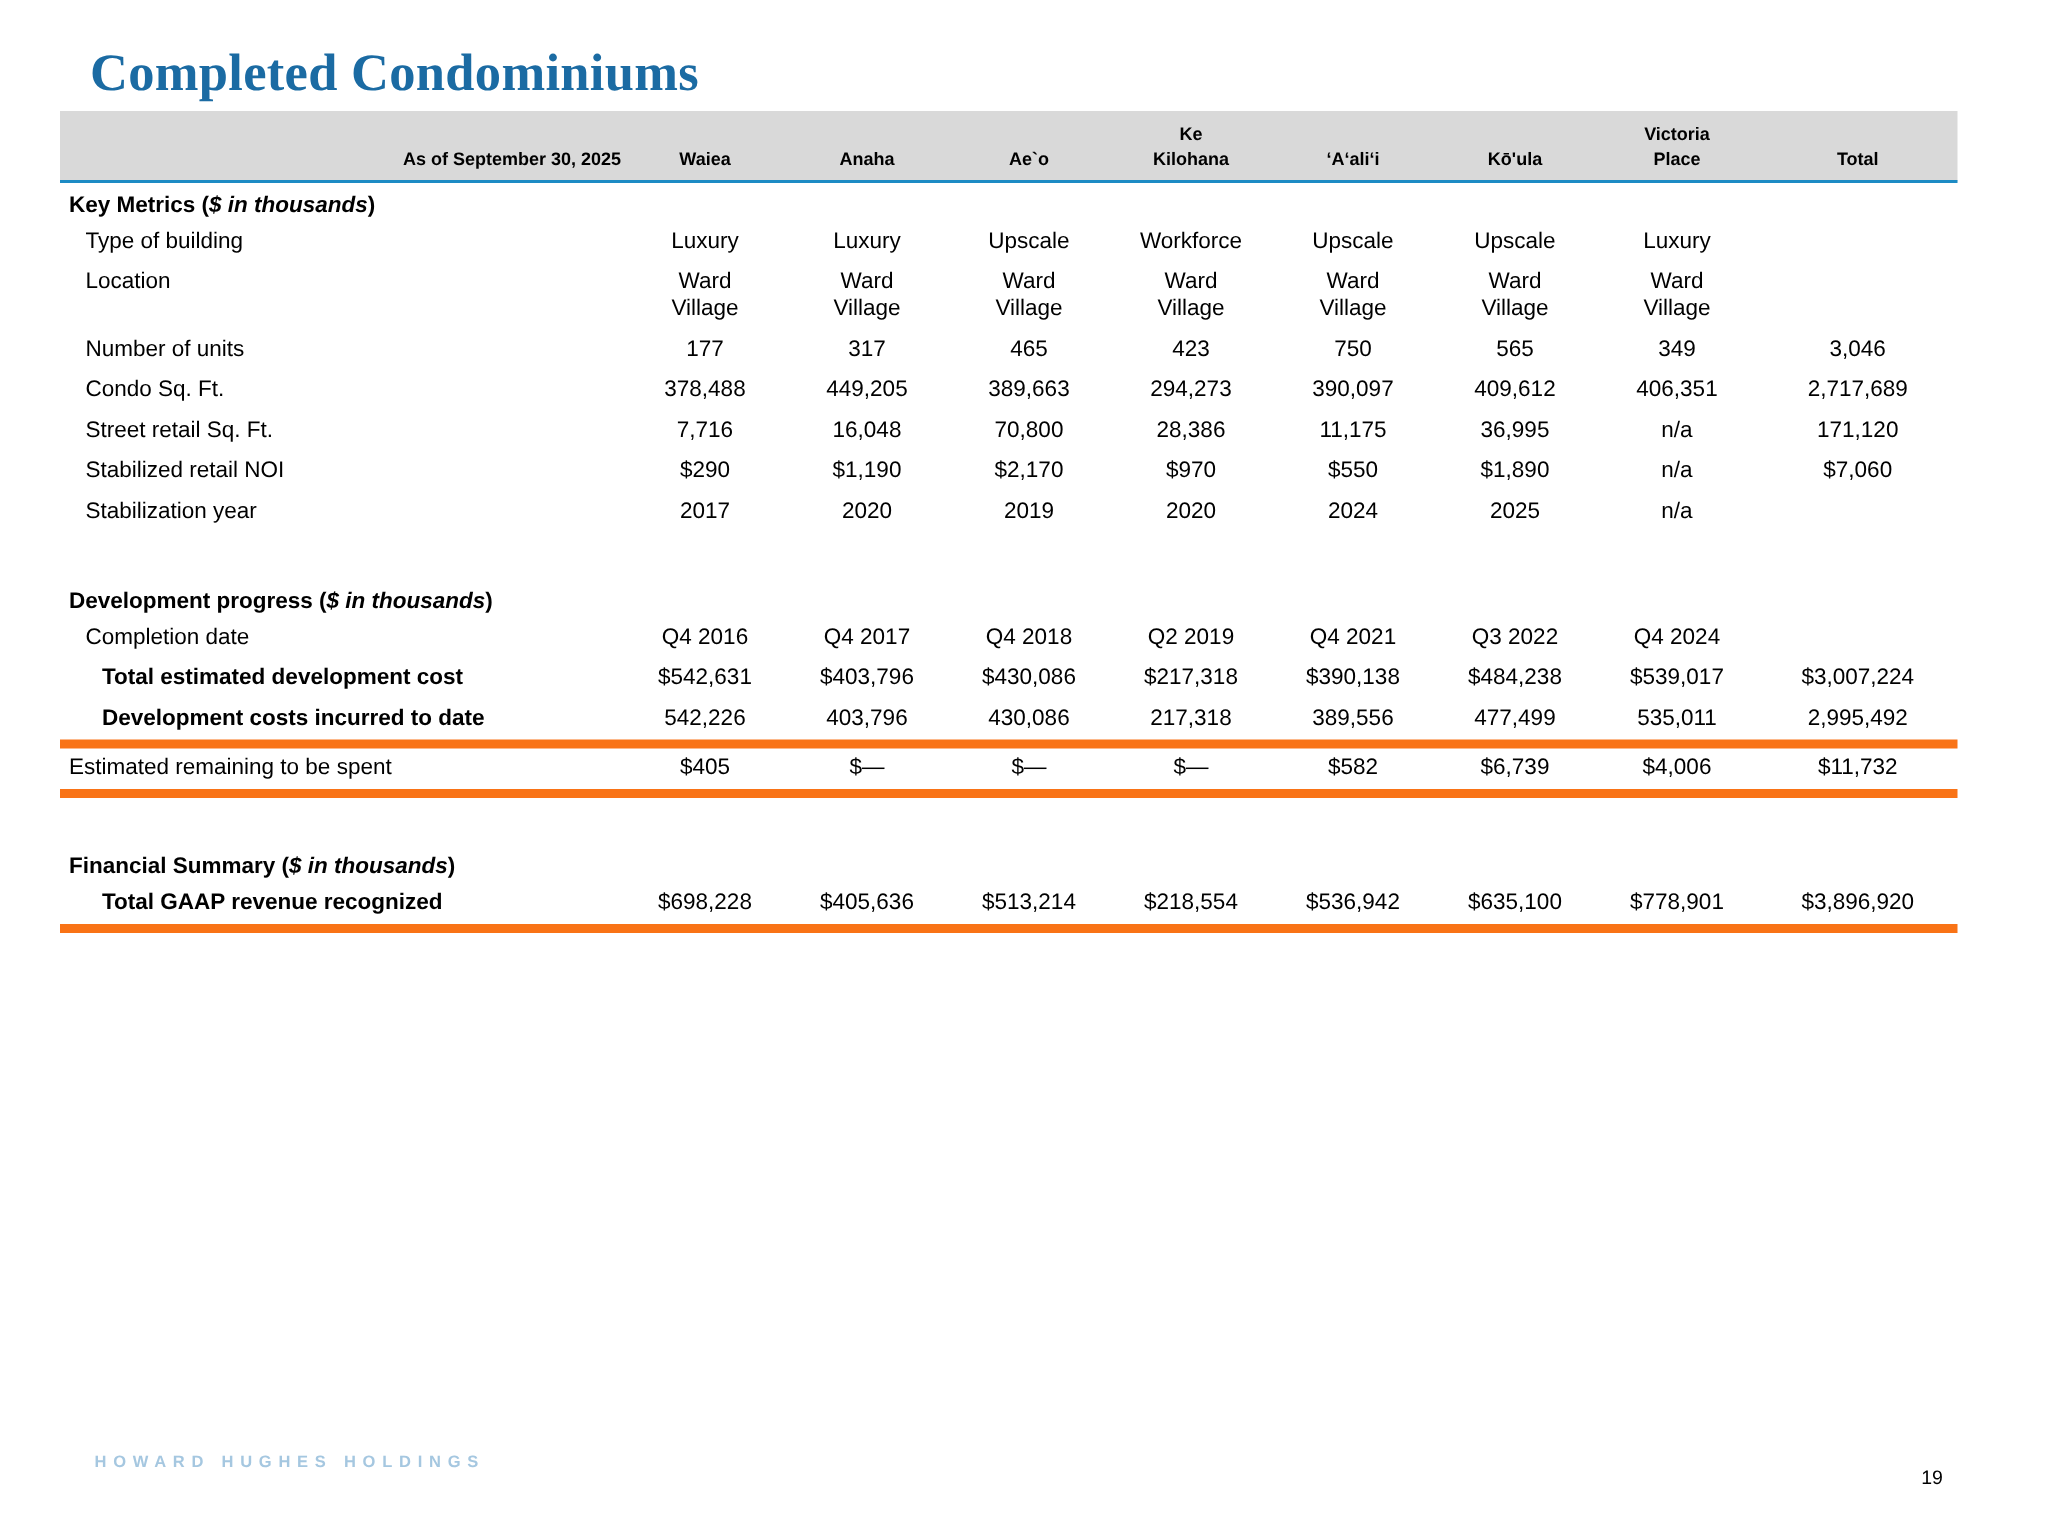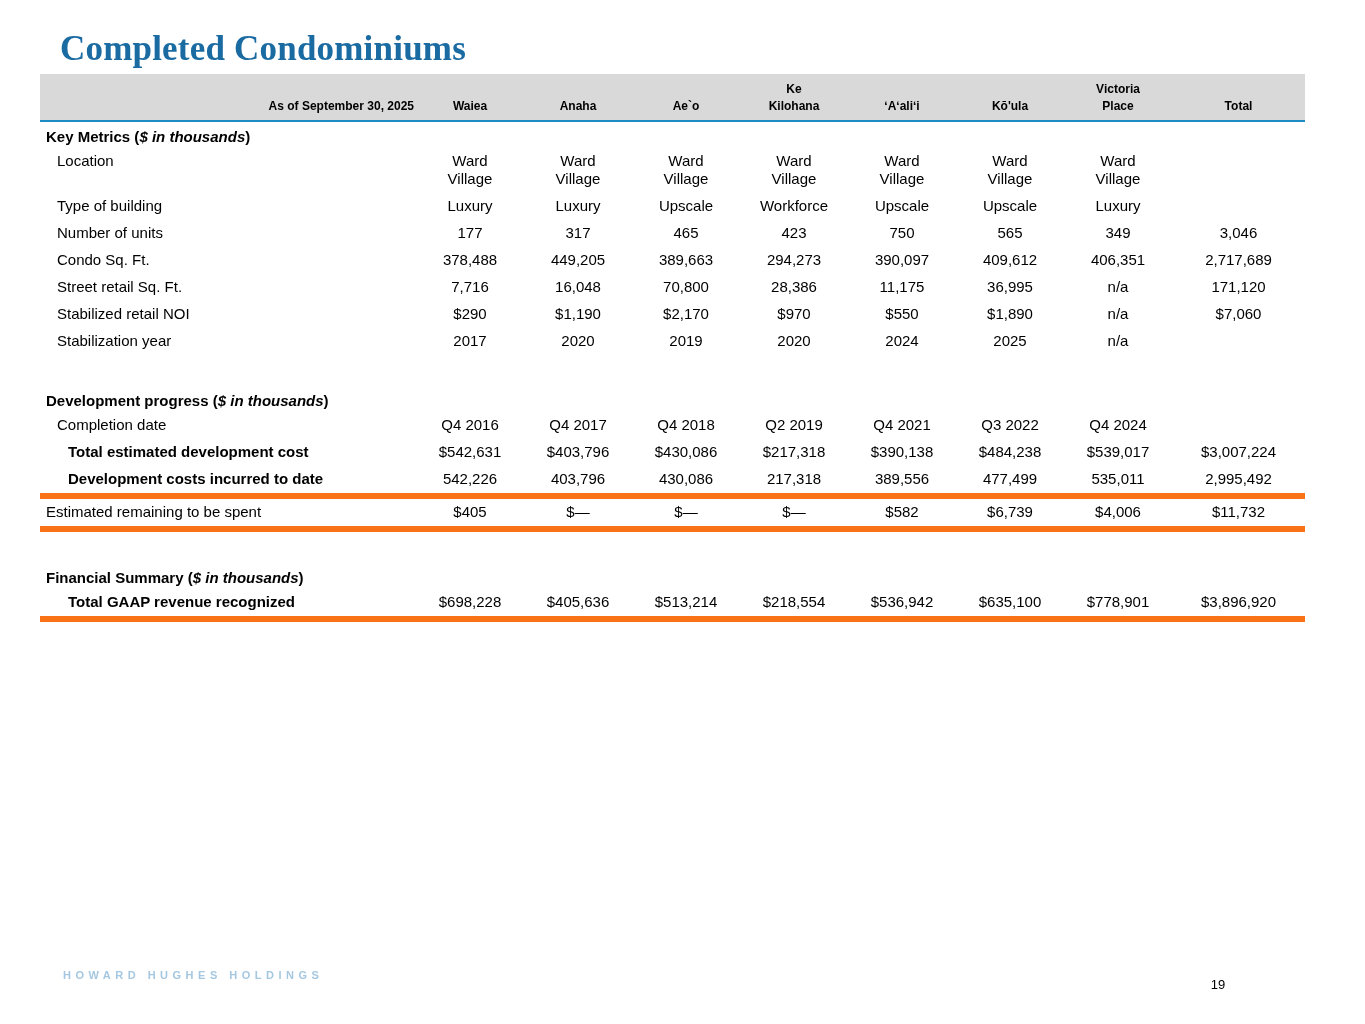--- a/index.html
+++ b/index.html
@@ -146,24 +146,6 @@
           <td colspan="9"><span class="sec-underline">Key Metrics (<span class="sec-note">$ in thousands</span>)</span></td>
         </tr>
         <tr>
-          <td class="label-cell indent-1">Location</td>
-          <td>Ward
-Village</td>
-          <td>Ward
-Village</td>
-          <td>Ward
-Village</td>
-          <td>Ward
-Village</td>
-          <td>Ward
-Village</td>
-          <td>Ward
-Village</td>
-          <td>Ward
-Village</td>
-          <td></td>
-        </tr>
-        <tr>
           <td class="label-cell indent-1">Type of building</td>
           <td>Luxury</td>
           <td>Luxury</td>
@@ -172,6 +154,24 @@
           <td>Upscale</td>
           <td>Upscale</td>
           <td>Luxury</td>
+          <td></td>
+        </tr>
+        <tr>
+          <td class="label-cell indent-1">Location</td>
+          <td>Ward
+Village</td>
+          <td>Ward
+Village</td>
+          <td>Ward
+Village</td>
+          <td>Ward
+Village</td>
+          <td>Ward
+Village</td>
+          <td>Ward
+Village</td>
+          <td>Ward
+Village</td>
           <td></td>
         </tr>
         <tr>

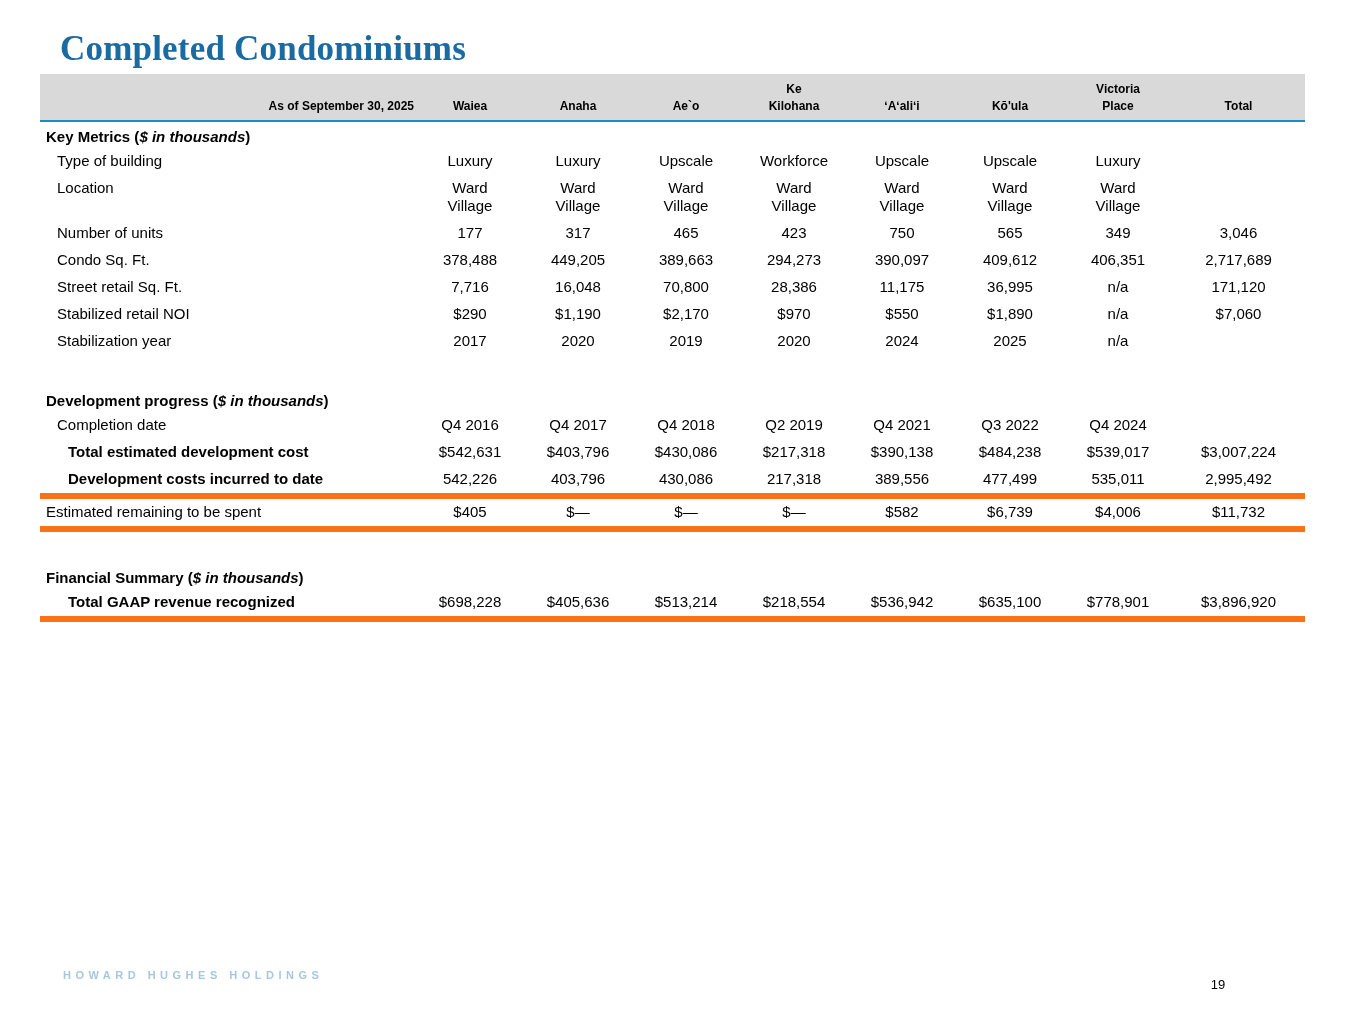--- a/index.html
+++ b/index.html
@@ -99,7 +99,7 @@
   }
   .page-number {
     position: absolute;
-    left: 1188px;
+    left: 1258px;
     top: 977px;
     width: 60px;
     text-align: center;

